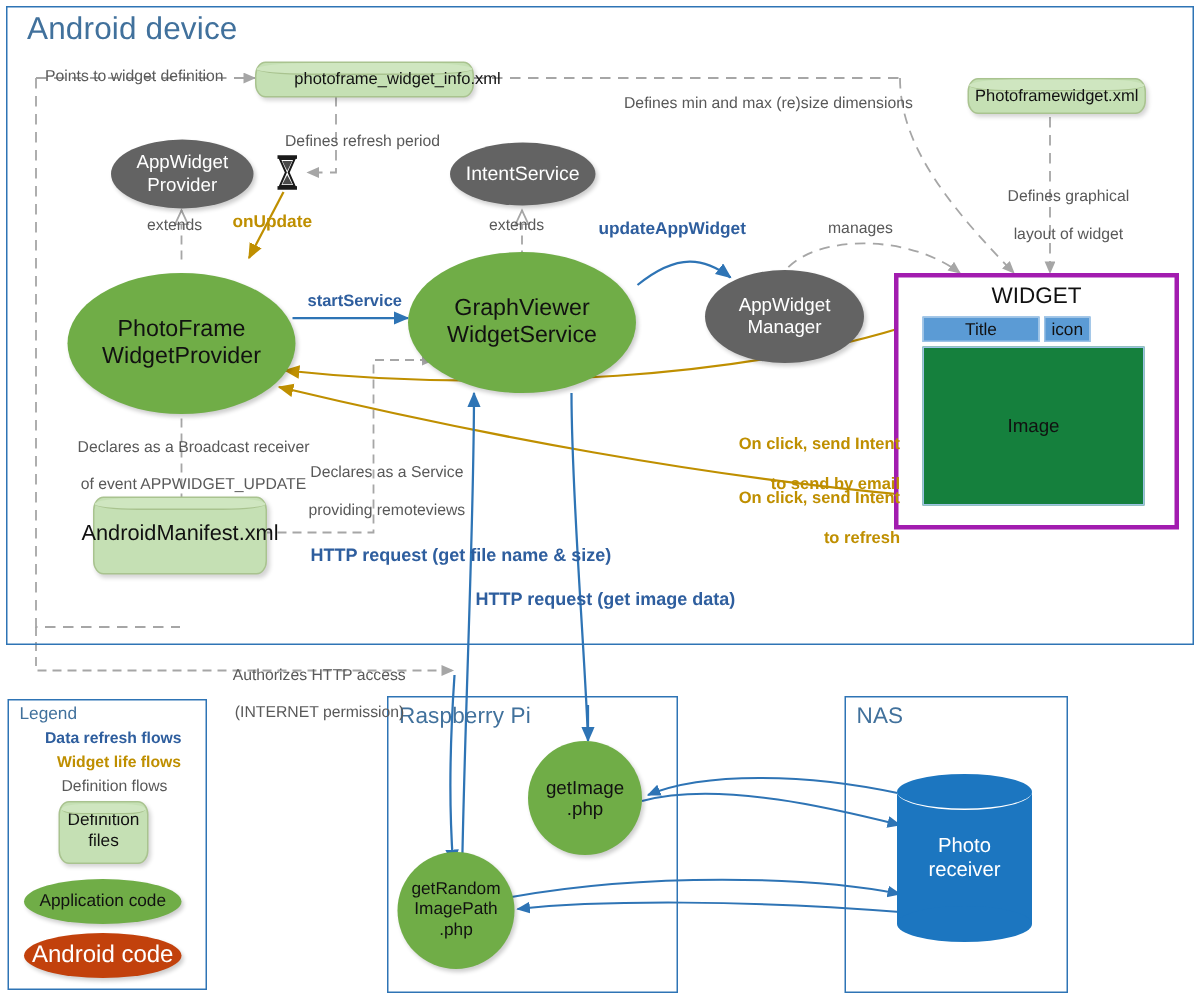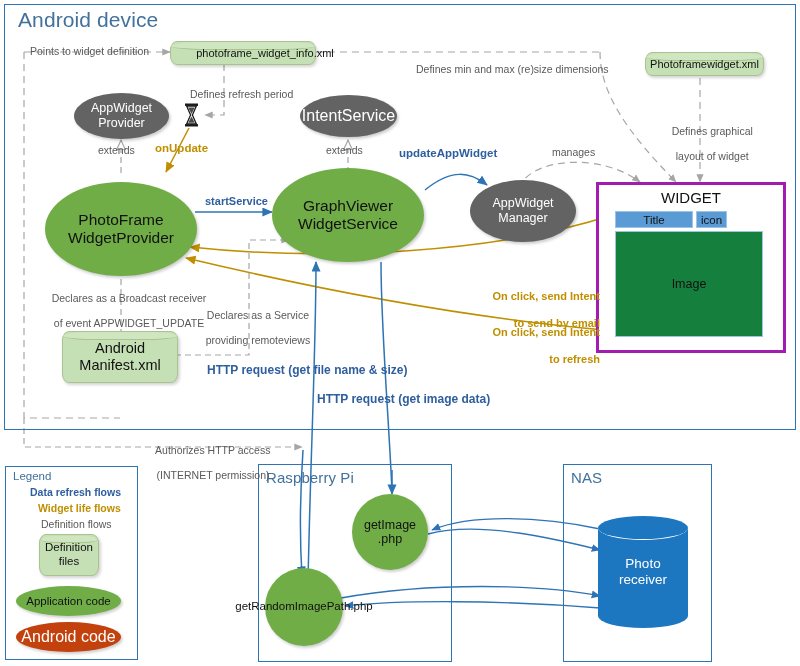--- a/index.html
+++ b/index.html
@@ -200,7 +200,7 @@
     <span>Provider</span>
   </div>
 
-  <div class="ellipse e-gray" style="left:300px;top:95px;width:97px;height:42px;font-size:16px;">
+  <div class="ellipse e-gray" style="left:300px;top:95px;width:97px;height:42px;font-size:13px;">
     <span>IntentService</span>
   </div>
 

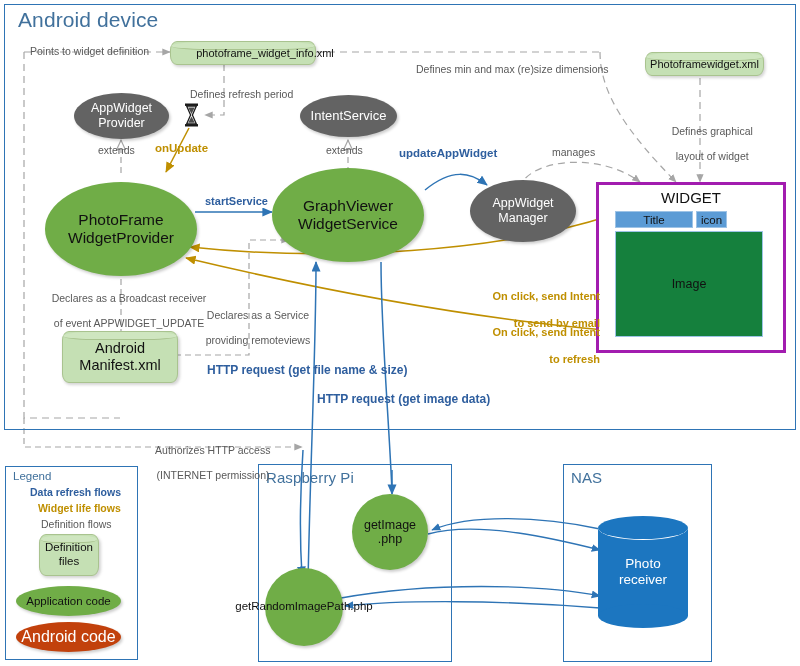--- a/index.html
+++ b/index.html
@@ -189,7 +189,7 @@
   <div class="cyl" style="left:62px;top:331px;width:116px;height:52px;">
     <div class="body"></div>
     <div class="cap"></div>
-    <div class="lbl" style="font-size:14.5px;flex-direction:column;">
+    <div class="lbl" style="font-size:14.5px;flex-direction:row;">
       <span>Android</span>
       <span>Manifest.xml</span>
     </div>

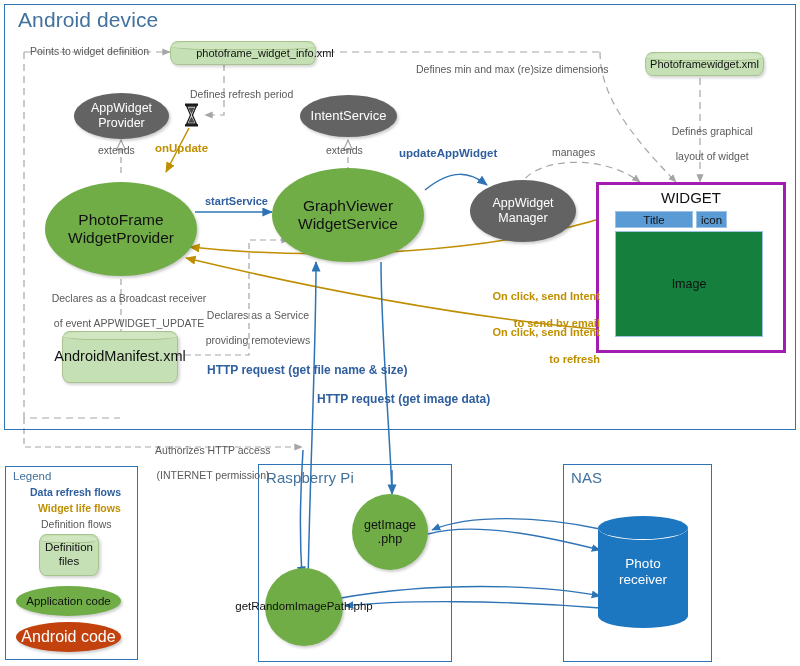--- a/index.html
+++ b/index.html
@@ -224,7 +224,7 @@
     <span>.php</span>
   </div>
 
-  <div class="circlenode" style="left:265px;top:568px;width:78px;height:78px;font-size:11.5px;flex-direction:row;">
+  <div class="circlenode" style="left:265px;top:568px;width:78px;height:78px;font-size:11.5px;flex-direction:column;">
     <span>getRandom</span>
     <span>ImagePath</span>
     <span>.php</span>

